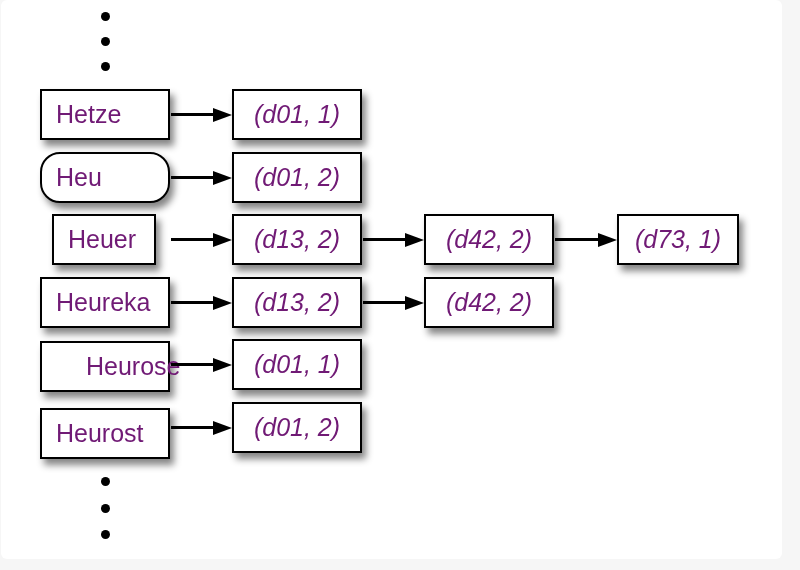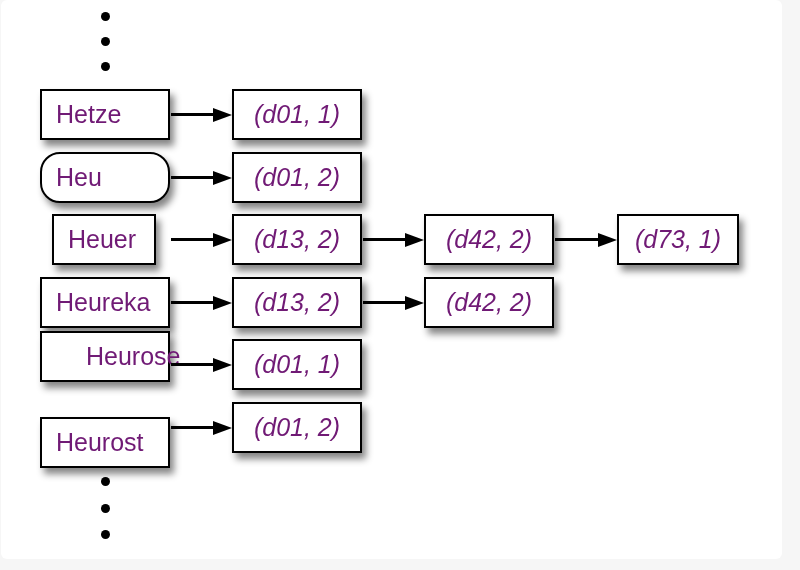--- a/index.html
+++ b/index.html
@@ -105,7 +105,7 @@
       <div class="node posting" style="left: 424px; top: 277px; width: 130px; height: 51px;">(d42, 2)</div>
       <div class="arrow-shaft" style="left: 363px; top: 301.25px; width: 46px;"></div>
       <div class="arrow-head" style="left: 405px; top: 295.5px;"></div>
-      <div class="node term" style="left: 40px; top: 331px; width: 130px; height: 51px; padding-left: 44px;">Heurose</div>
+      <div class="node term" style="left: 40px; top: 341px; width: 130px; height: 51px; padding-left: 44px;">Heurose</div>
       <div class="node posting" style="left: 232px; top: 339px; width: 130px; height: 51px;">(d01, 1)</div>
       <div class="arrow-shaft" style="left: 171px; top: 363.25px; width: 46px;"></div>
       <div class="arrow-head" style="left: 213px; top: 357.5px;"></div>

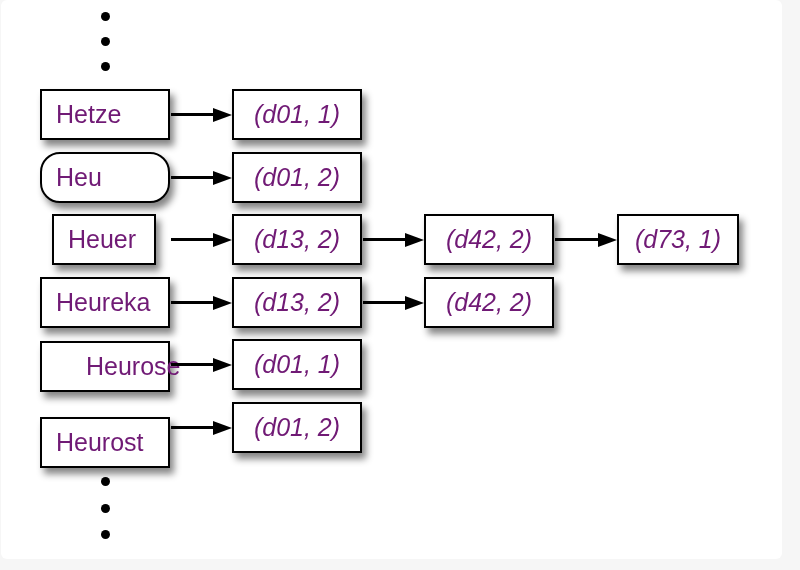--- a/index.html
+++ b/index.html
@@ -109,7 +109,7 @@
       <div class="node posting" style="left: 232px; top: 339px; width: 130px; height: 51px;">(d01, 1)</div>
       <div class="arrow-shaft" style="left: 171px; top: 363.25px; width: 46px;"></div>
       <div class="arrow-head" style="left: 213px; top: 357.5px;"></div>
-      <div class="node term" style="left: 40px; top: 417px; width: 130px; height: 51px;">Heurost</div>
+      <div class="node term" style="left: 40px; top: 408px; width: 130px; height: 51px;">Heurost</div>
       <div class="node posting" style="left: 232px; top: 402px; width: 130px; height: 51px;">(d01, 2)</div>
       <div class="arrow-shaft" style="left: 171px; top: 426.25px; width: 46px;"></div>
       <div class="arrow-head" style="left: 213px; top: 420.5px;"></div>

